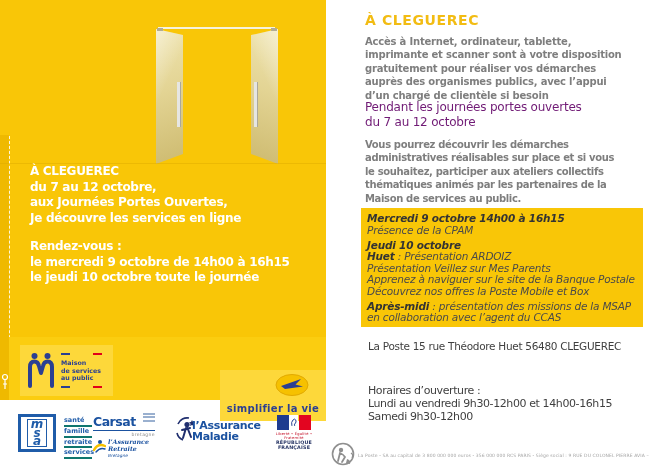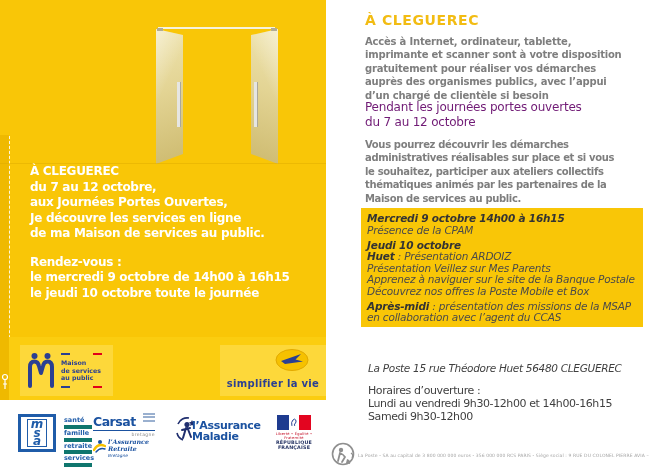--- a/index.html
+++ b/index.html
@@ -127,7 +127,6 @@
     <div>du 7 au 12 octobre,</div>
     <div>aux Journées Portes Ouvertes,</div>
     <div>Je découvre les services en ligne</div>
-    <div>de ma Maison de services au public.</div>
     <div class="lp-gap"></div>
     <div>Rendez-vous :</div>
     <div>le mercredi 9 octobre de 14h00 à 16h15</div>

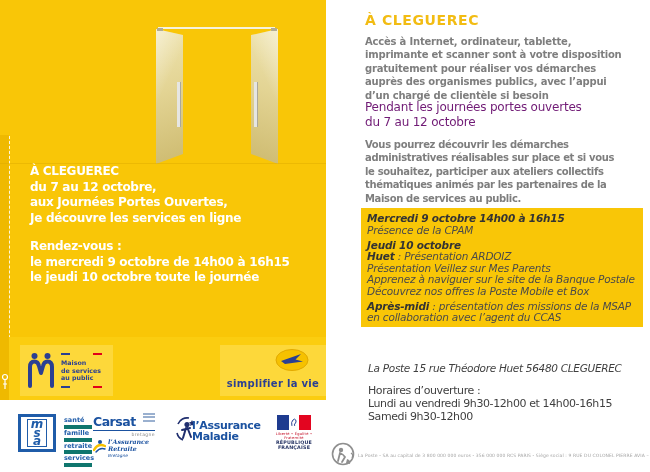--- a/index.html
+++ b/index.html
@@ -99,7 +99,7 @@
           letter-spacing:-.2px;white-space:nowrap;overflow:hidden;font-style:italic;}
   .rp-box .bold{font-weight:bold;color:#333333;}
   .rp-box .gap{height:3.5px;}
-  .rp-address{left:13px;top:362px;color:#3F3F3F;font-size:10.5px;letter-spacing:-.3px;white-space:nowrap;font-style:italic;}
+  .rp-address{left:13px;top:340px;color:#3F3F3F;font-size:10.5px;letter-spacing:-.3px;white-space:nowrap;}
   .rp-hours{left:13px;top:376px;color:#3F3F3F;font-size:11px;line-height:13px;
             letter-spacing:-.4px;white-space:nowrap;margin-top:8px;}
 </style>

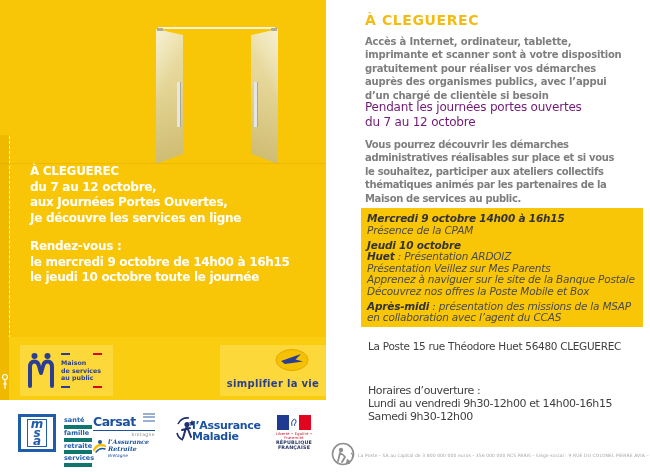--- a/index.html
+++ b/index.html
@@ -39,7 +39,7 @@
   .footer-band{left:9px;top:337px;width:317px;height:63px;background:#FBCD10;}
   .logo-box{position:absolute;top:8px;height:51px;background:#FDD83A;}
   .msap-box{left:11px;width:93px;}
-  .laposte-box{right:0;width:106px;}
+  .laposte-box{right:0;width:106px;margin-top:25px;}
   .msap-text{position:absolute;left:41px;top:14px;color:#2B3F92;font-weight:bold;
              font-size:6.3px;line-height:7.5px;}
   .dash{position:absolute;height:2px;width:9px;}

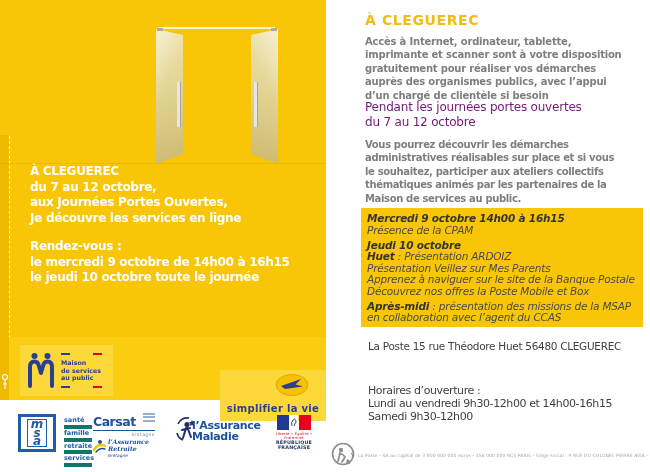--- a/index.html
+++ b/index.html
@@ -56,7 +56,7 @@
             font-style:italic;}
   .msa-mono span{display:block;}
   .msa-words{left:64px;top:416px;color:#1F5CA9;font-size:6.5px;font-weight:bold;line-height:8.8px;}
-  .msa-words div{border-bottom:4px solid #0f766e;display:inline-block;margin-right:2px;}
+  .msa-words div{border-bottom:2px solid #0f766e;display:inline-block;margin-right:2px;}
   .msa-words div{display:block;width:28px;}
 
   .carsat{left:93px;top:411px;width:62px;}

